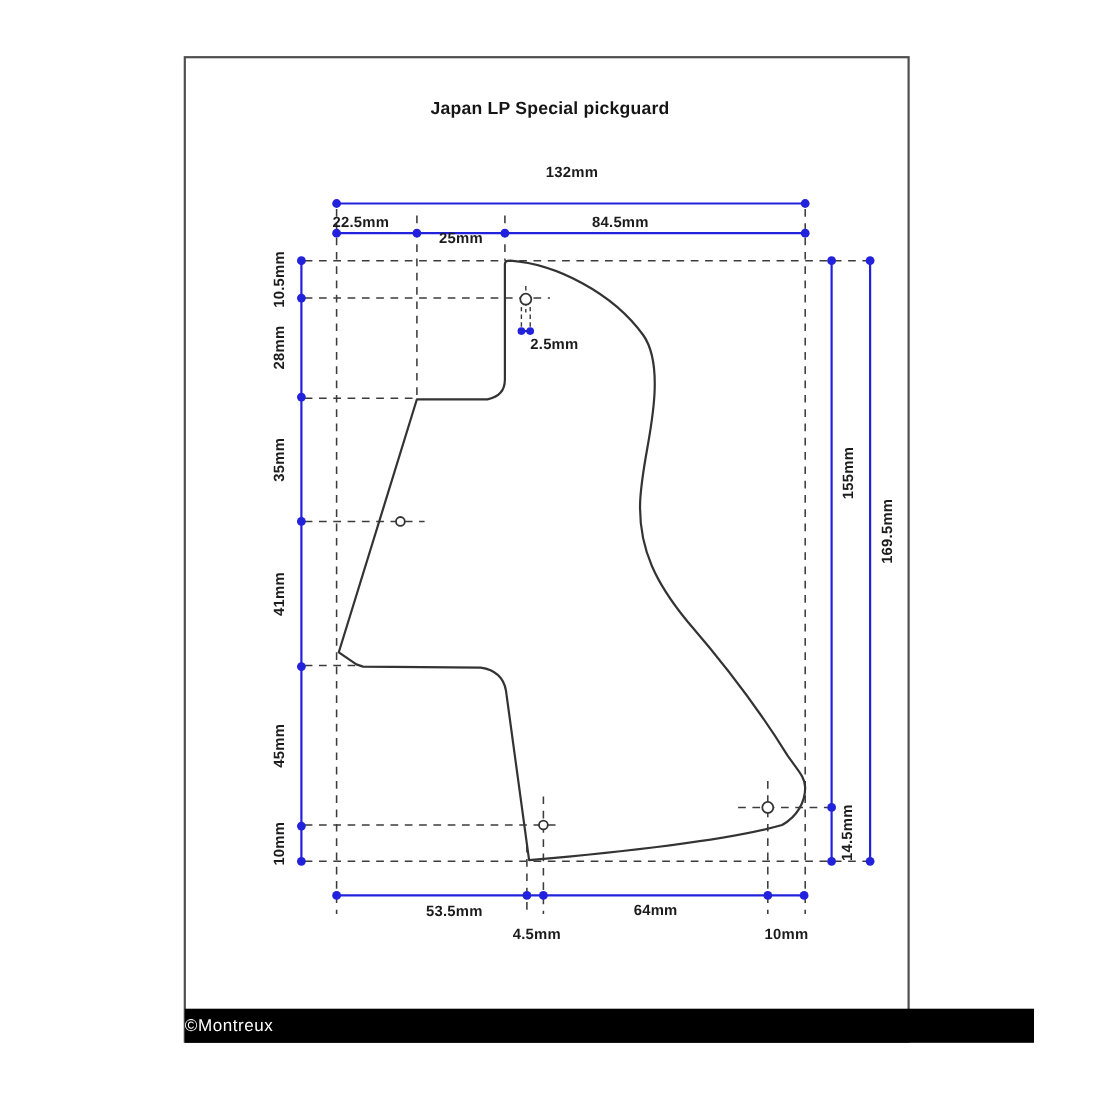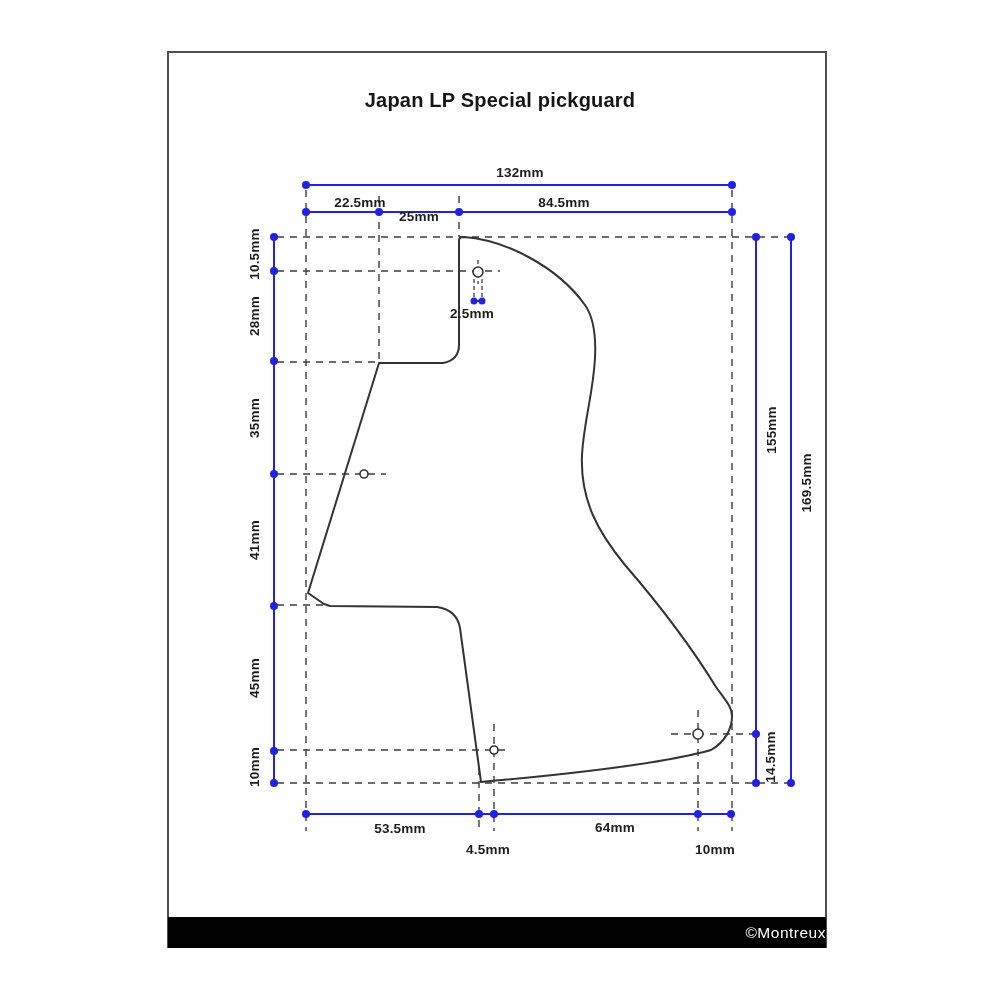--- a/index.html
+++ b/index.html
@@ -24,7 +24,7 @@
   .lbl{position:absolute;transform:translate(-50%,-50%);white-space:nowrap;
        font-weight:600;font-size:13.5px;color:#1c1c1c;letter-spacing:.2px;}
   .rot{transform:translate(-50%,-50%) rotate(-90deg);}
-  .title{font-size:20px;font-weight:700;color:#151515;}
+  .title{font-size:16px;font-weight:700;color:#151515;}
   .footerbar{position:absolute;left:168px;top:917px;width:658px;height:31px;
              background:var(--footer-bg);display:flex;align-items:center;justify-content:flex-end;}
   .footerbar .brand{color:var(--footer-text);font-size:15.5px;font-weight:500;letter-spacing:.5px;}

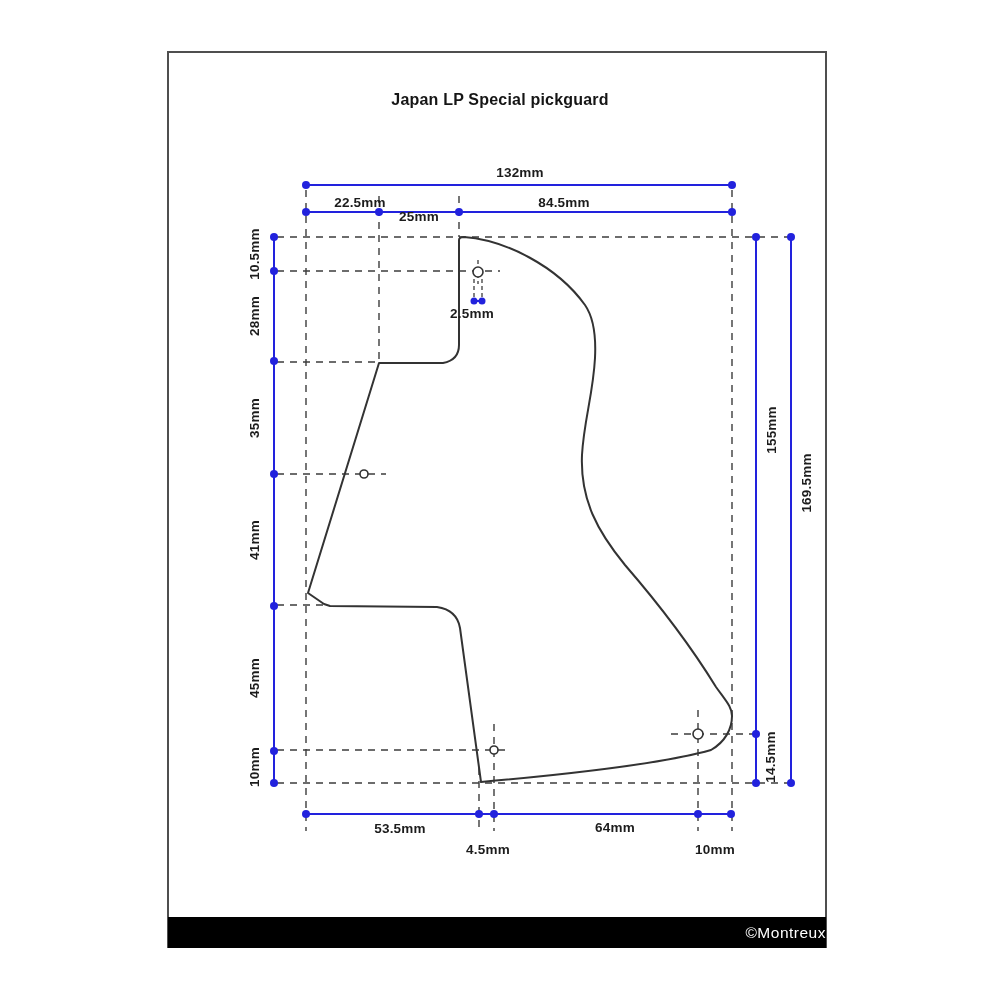--- a/index.html
+++ b/index.html
@@ -121,7 +121,7 @@
 
   <div class="lbl title" style="left:500px;top:100px">Japan LP Special pickguard</div>
 
-  <div class="lbl" style="left:520px;top:172px">132mm</div>
+  <div class="lbl" style="left:520px;top:156px">132mm</div>
   <div class="lbl" style="left:360px;top:202px">22.5mm</div>
   <div class="lbl" style="left:419px;top:216px">25mm</div>
   <div class="lbl" style="left:564px;top:202px">84.5mm</div>

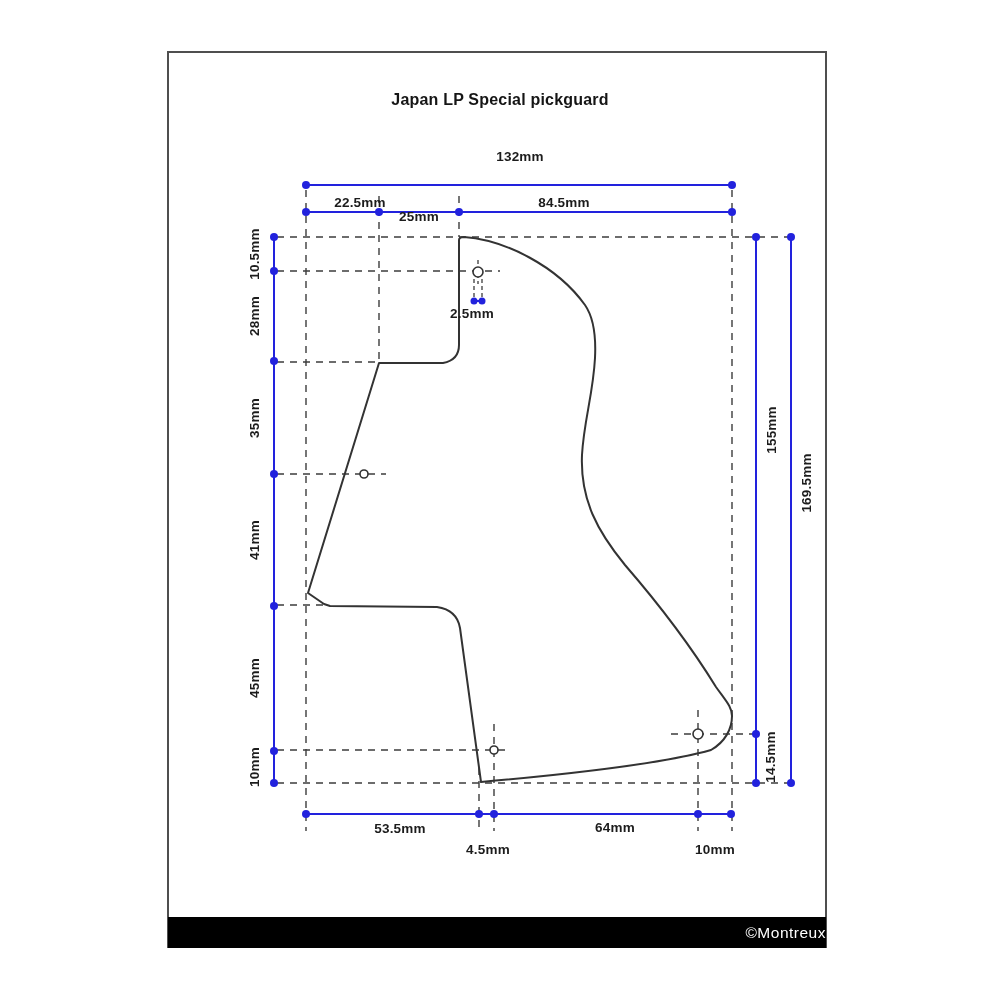--- a/index.html
+++ b/index.html
@@ -122,7 +122,7 @@
   <div class="lbl title" style="left:500px;top:100px">Japan LP Special pickguard</div>
 
   <div class="lbl" style="left:520px;top:156px">132mm</div>
-  <div class="lbl" style="left:360px;top:202px">22.5mm</div>
+  <div class="lbl" style="left:328px;top:202px">22.5mm</div>
   <div class="lbl" style="left:419px;top:216px">25mm</div>
   <div class="lbl" style="left:564px;top:202px">84.5mm</div>
   <div class="lbl" style="left:472px;top:313px">2.5mm</div>

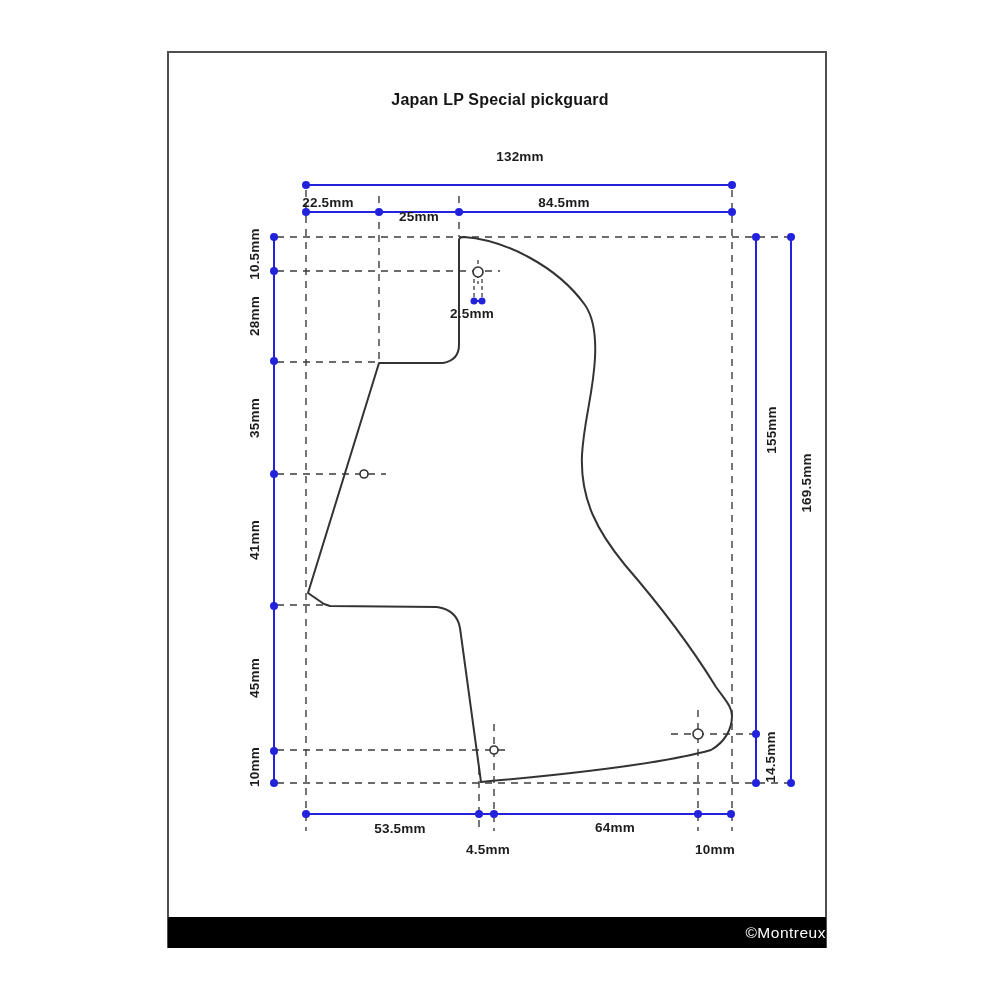--- a/index.html
+++ b/index.html
@@ -125,7 +125,7 @@
   <div class="lbl" style="left:328px;top:202px">22.5mm</div>
   <div class="lbl" style="left:419px;top:216px">25mm</div>
   <div class="lbl" style="left:564px;top:202px">84.5mm</div>
-  <div class="lbl" style="left:472px;top:313px">2.5mm</div>
+  <div class="lbl" style="left:504px;top:313px">2.5mm</div>
 
   <div class="lbl rot" style="left:254px;top:254px">10.5mm</div>
   <div class="lbl rot" style="left:254px;top:316px">28mm</div>

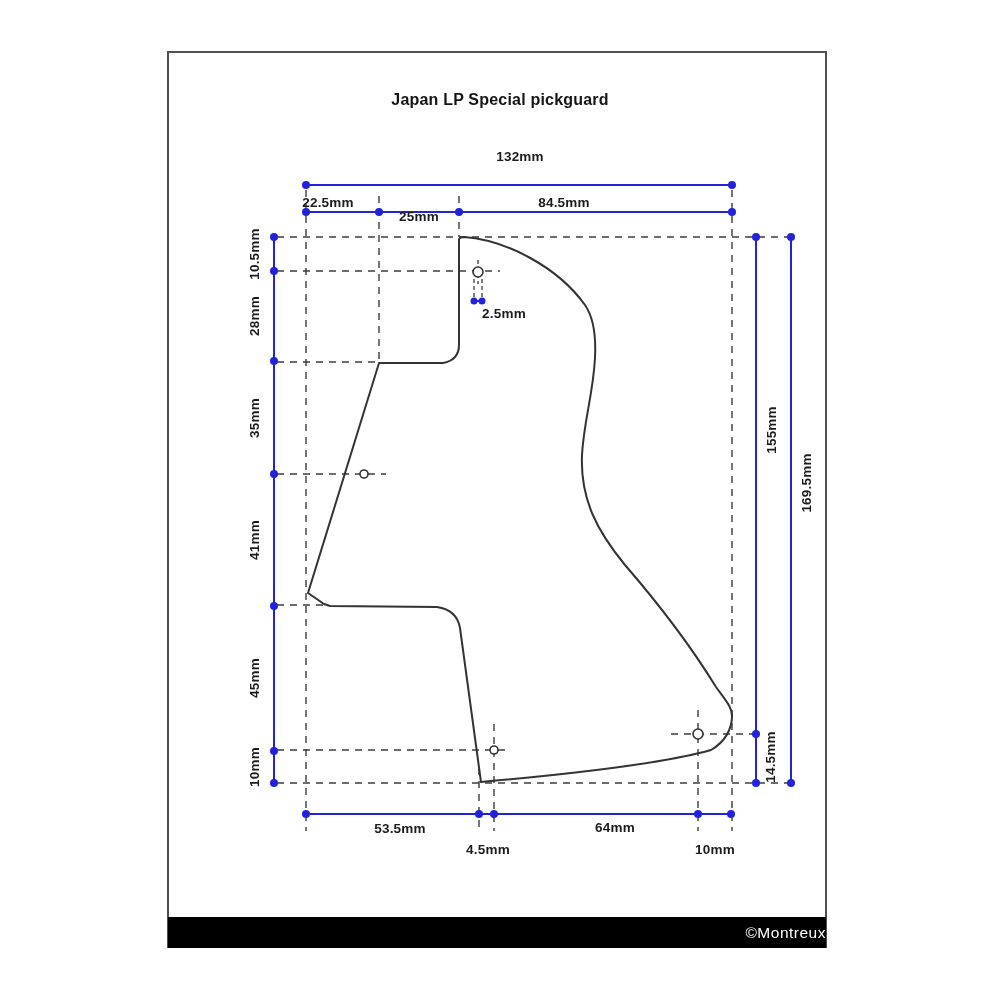--- a/index.html
+++ b/index.html
@@ -138,7 +138,7 @@
   <div class="lbl rot" style="left:806px;top:483px">169.5mm</div>
   <div class="lbl rot" style="left:770px;top:757px">14.5mm</div>
 
-  <div class="lbl" style="left:400px;top:828px">53.5mm</div>
+  <div class="lbl" style="left:413px;top:828px">53.5mm</div>
   <div class="lbl" style="left:488px;top:849px">4.5mm</div>
   <div class="lbl" style="left:615px;top:827px">64mm</div>
   <div class="lbl" style="left:715px;top:849px">10mm</div>

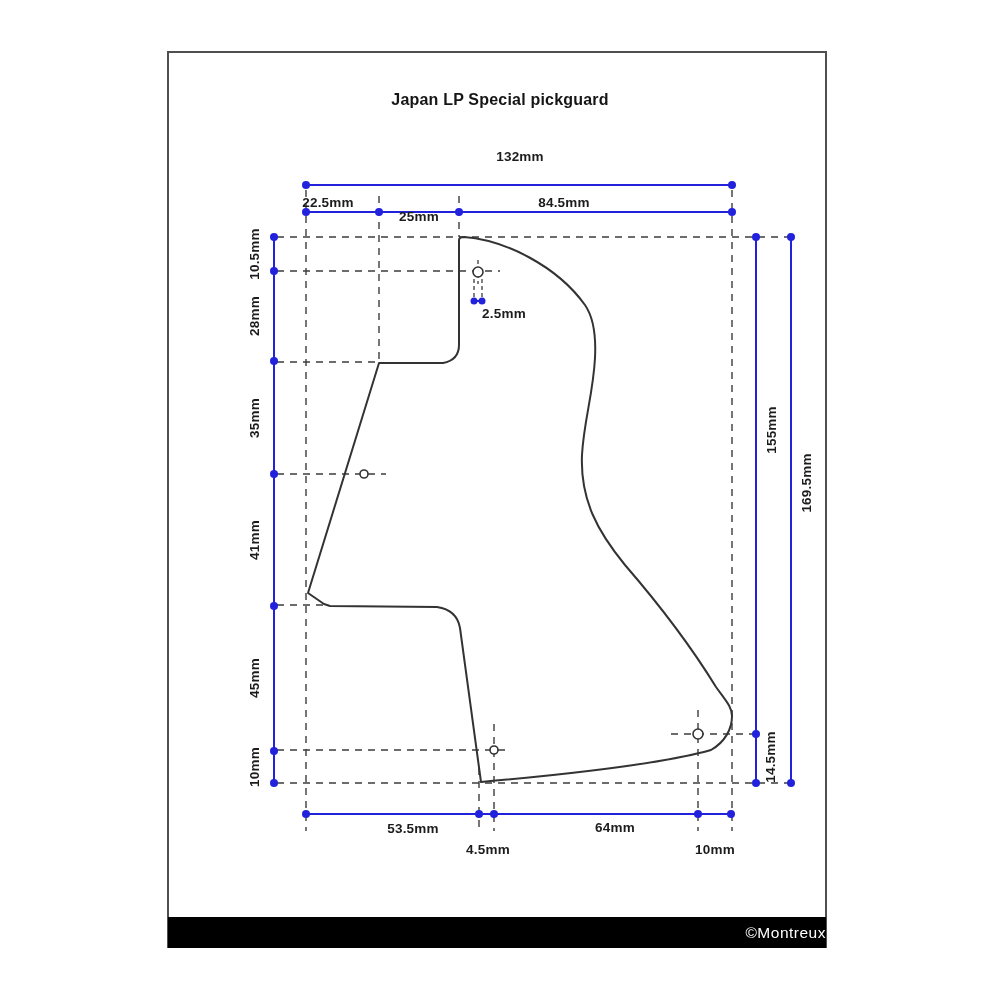--- a/index.html
+++ b/index.html
@@ -140,7 +140,7 @@
 
   <div class="lbl" style="left:413px;top:828px">53.5mm</div>
   <div class="lbl" style="left:488px;top:849px">4.5mm</div>
-  <div class="lbl" style="left:615px;top:827px">64mm</div>
+  <div class="lbl" style="left:596px;top:827px">64mm</div>
   <div class="lbl" style="left:715px;top:849px">10mm</div>
 
   <div class="footerbar">

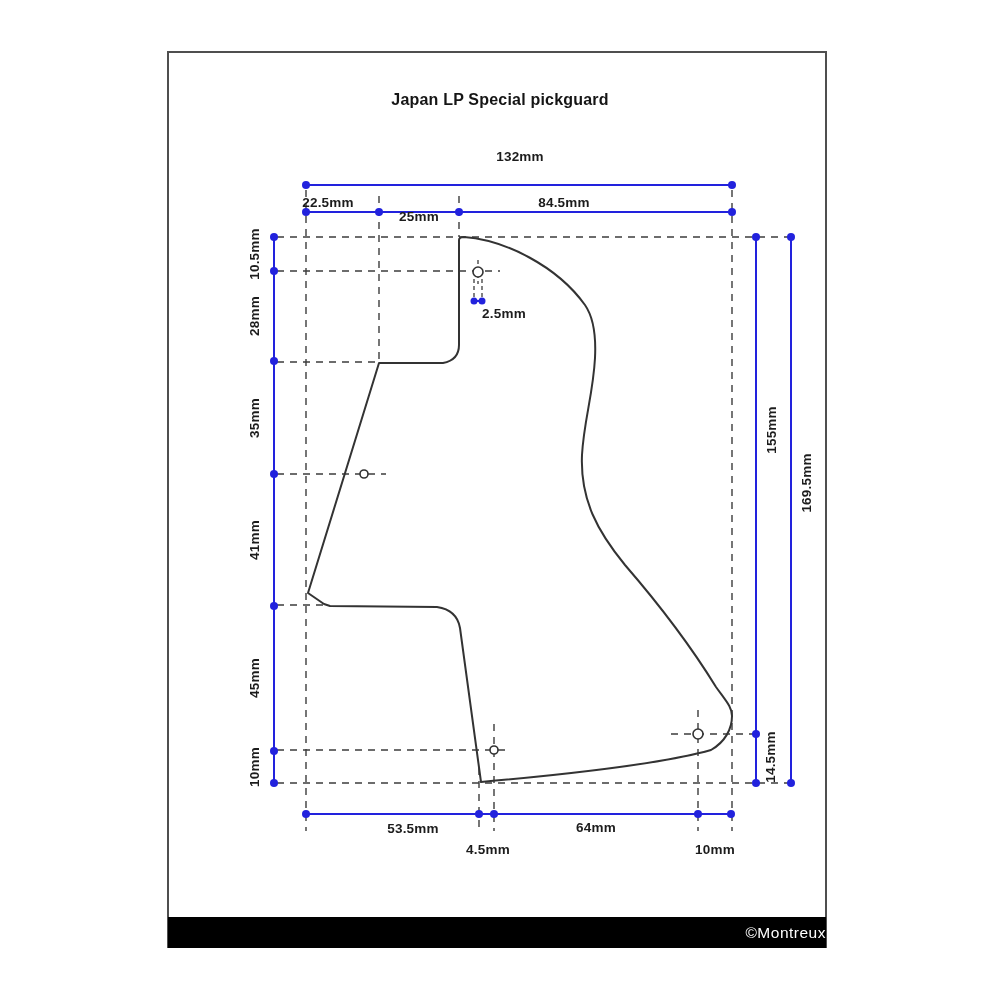--- a/index.html
+++ b/index.html
@@ -25,8 +25,8 @@
        font-weight:600;font-size:13.5px;color:#1c1c1c;letter-spacing:.2px;}
   .rot{transform:translate(-50%,-50%) rotate(-90deg);}
   .title{font-size:16px;font-weight:700;color:#151515;}
-  .footerbar{position:absolute;left:168px;top:917px;width:658px;height:31px;
-             background:var(--footer-bg);display:flex;align-items:center;justify-content:flex-end;}
+  .footerbar{position:absolute;left:168px;top:917px;width:772px;height:31px;
+             background:var(--footer-bg);display:flex;align-items:center;justify-content:flex-start;}
   .footerbar .brand{color:var(--footer-text);font-size:15.5px;font-weight:500;letter-spacing:.5px;}
 </style>
 </head>

